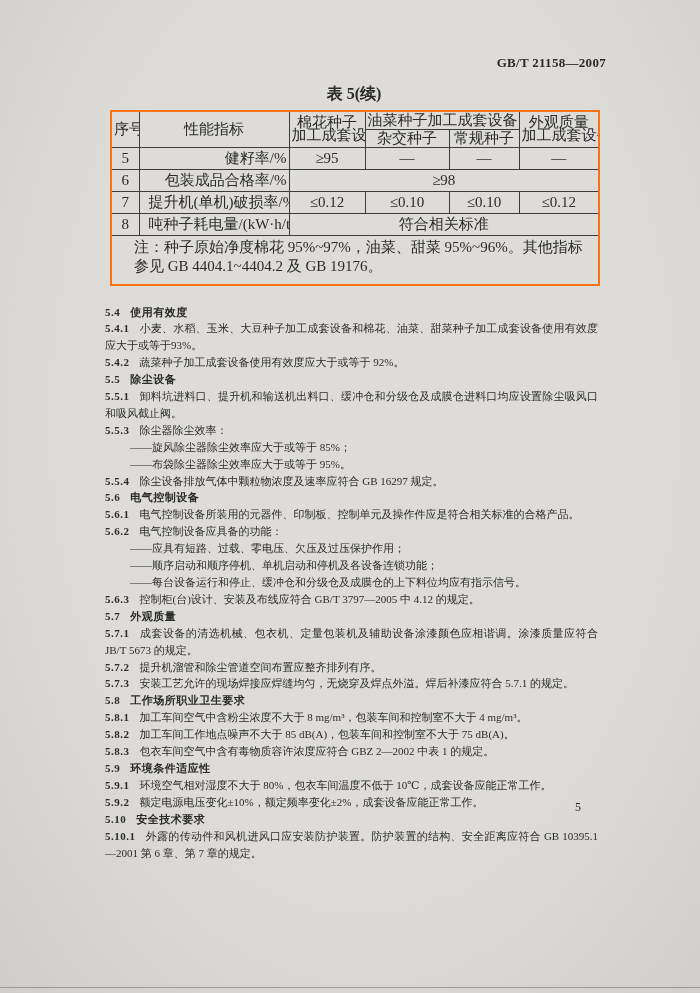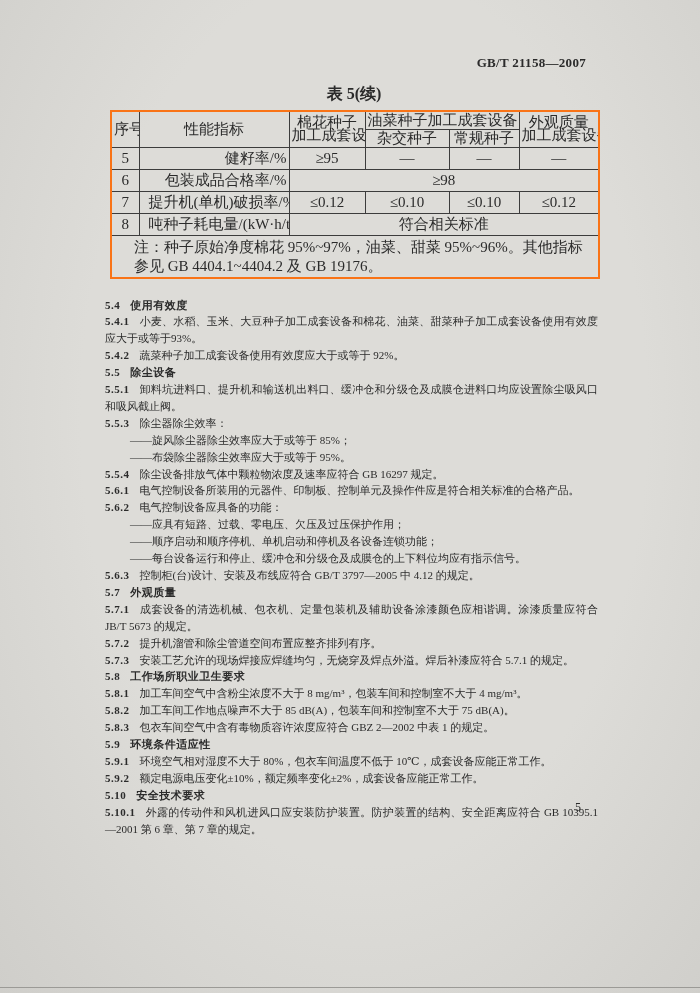--- a/index.html
+++ b/index.html
@@ -12,7 +12,7 @@
     background:radial-gradient(ellipse at 52% 42%, #dddcd8 55%, #cfceca 100%);
   }
   .doc-header {
-    position:absolute; top:55px; right:114px;
+    position:absolute; top:55px; right:94px;
     font-size:13px; font-weight:bold; letter-spacing:.3px;
   }
   .content { position:absolute; left:105px; top:84px; width:493px; }

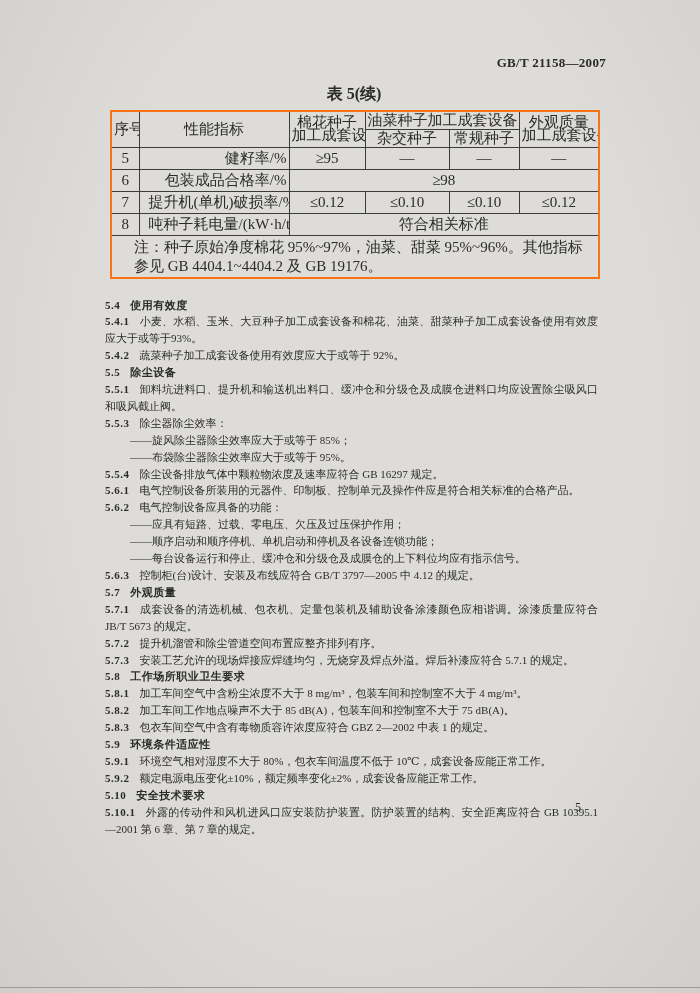--- a/index.html
+++ b/index.html
@@ -33,7 +33,7 @@
   table.spec tbody td { height:17px; }
   table.spec td.ind { text-align:right; padding-left:9px; }
   table.spec tr.note td {
-    text-align:left; padding:2px 4px 1px 22px; height:20px; white-space:normal;
+    text-align:left; padding:2px 4px 8px 22px; height:20px; white-space:normal;
   }
   .sections {
     margin-top:18px; font-size:11px; line-height:16.9px;

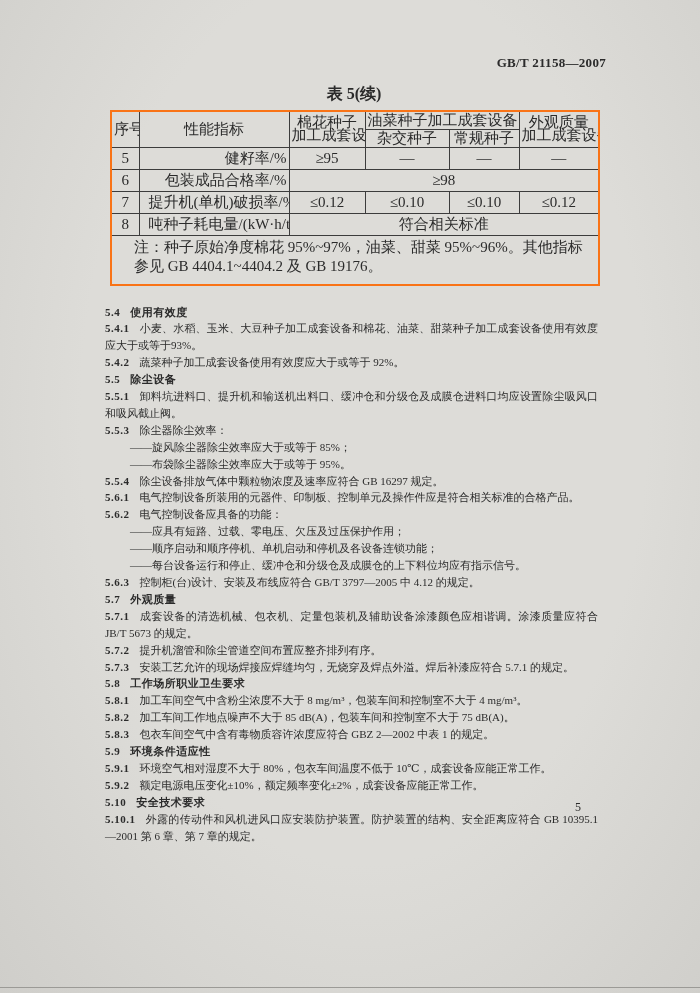--- a/index.html
+++ b/index.html
@@ -122,6 +122,7 @@
       <div class="line dash">——旋风除尘器除尘效率应大于或等于 85%；</div>
       <div class="line dash">——布袋除尘器除尘效率应大于或等于 95%。</div>
       <div class="line para"><span class="label">5.5.4</span>除尘设备排放气体中颗粒物浓度及速率应符合 GB 16297 规定。</div>
+      <div class="line heading"><span class="label">5.6</span>电气控制设备</div>
       <div class="line para"><span class="label">5.6.1</span>电气控制设备所装用的元器件、印制板、控制单元及操作件应是符合相关标准的合格产品。</div>
       <div class="line para"><span class="label">5.6.2</span>电气控制设备应具备的功能：</div>
       <div class="line dash">——应具有短路、过载、零电压、欠压及过压保护作用；</div>

